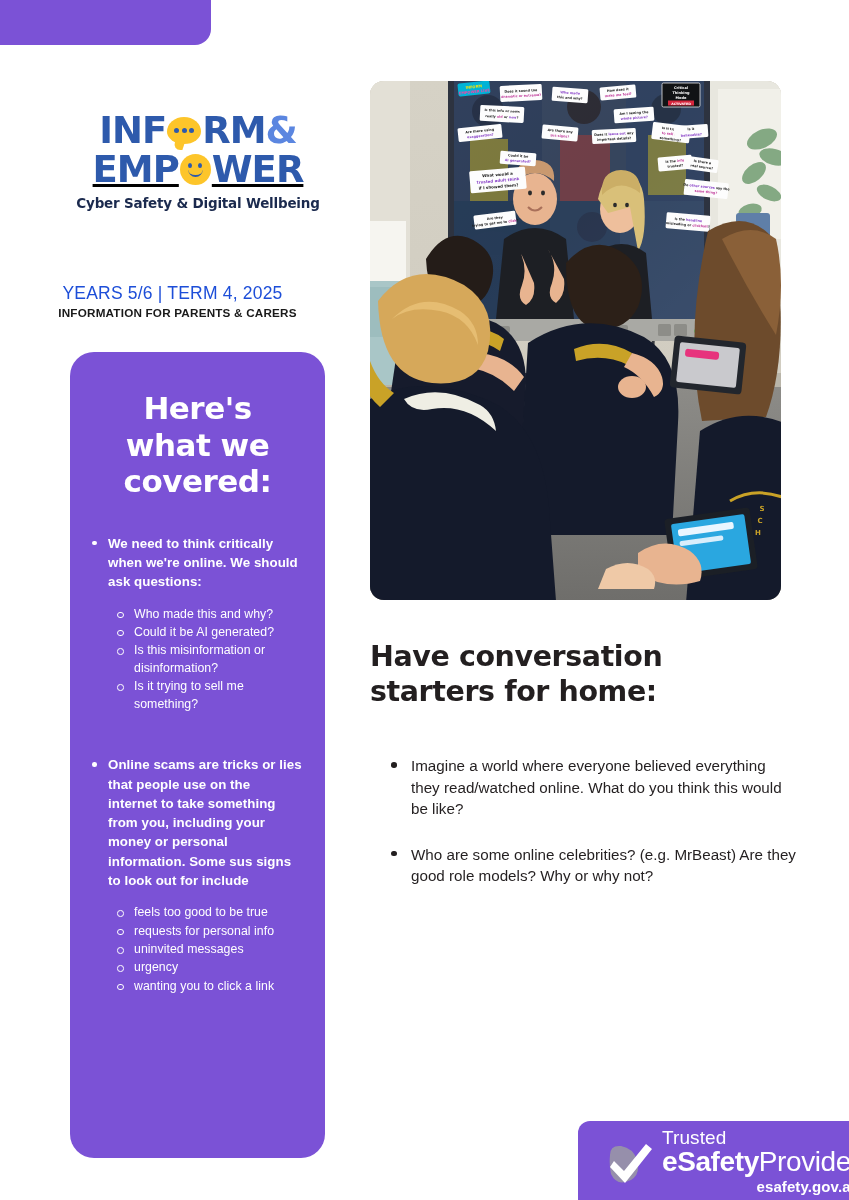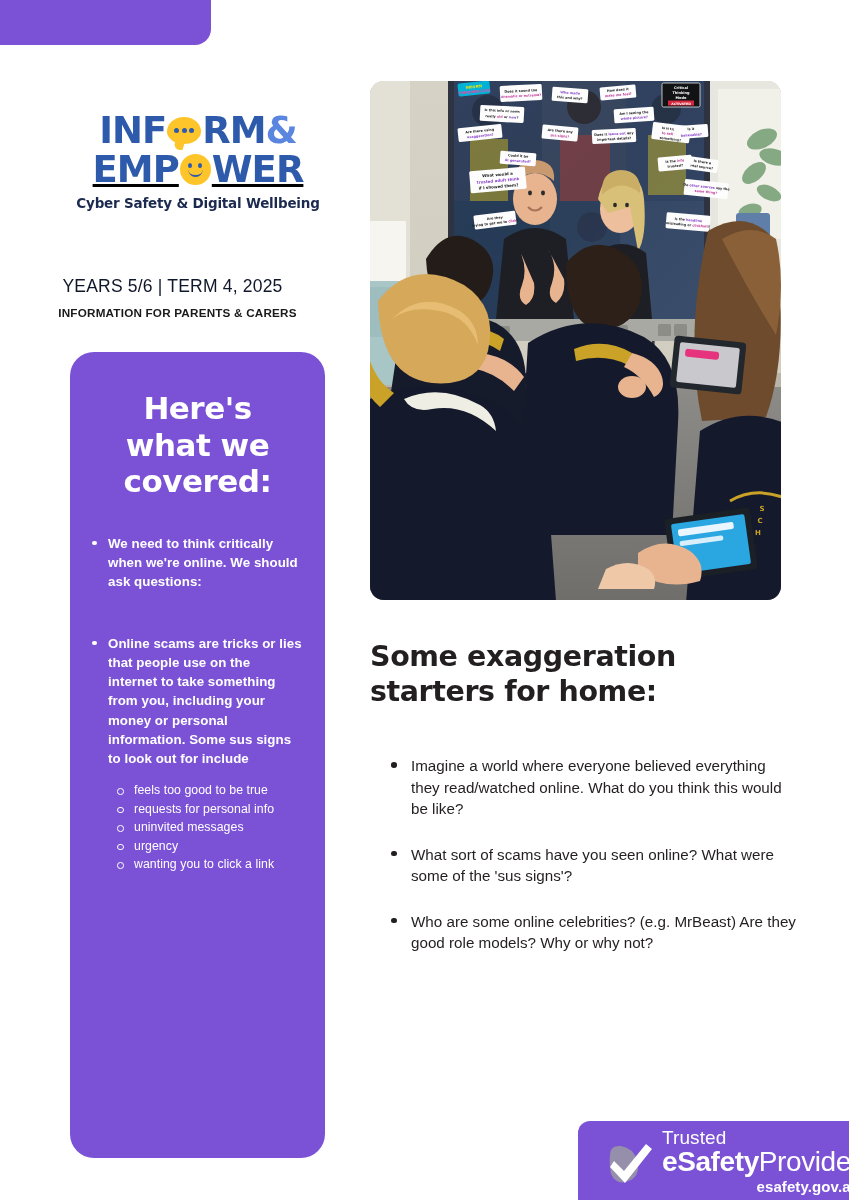--- a/index.html
+++ b/index.html
@@ -75,8 +75,8 @@
     font-size:13.5px; font-weight:bold; color:#1b2a4e; letter-spacing:-0.2px;
   }
 
-  .years { position:absolute; left:0; top:276px; width:345px; text-align:center;
-           font-size:17.5px; color:#0f172a; letter-spacing:0.2px; font-family:"Liberation Sans", sans-serif;}
+  .years { position:absolute; left:0; top:283px; width:345px; text-align:center;
+           font-size:17.5px; color:#1d4ed8; letter-spacing:0.2px; font-family:"Liberation Sans", sans-serif;}
   .years-sub { position:absolute; left:0; top:306px; width:345px; text-align:center;
            font-size:11.7px; font-weight:bold; color:#1a1a1a; letter-spacing:0.2px;padding-left:10px;}
 

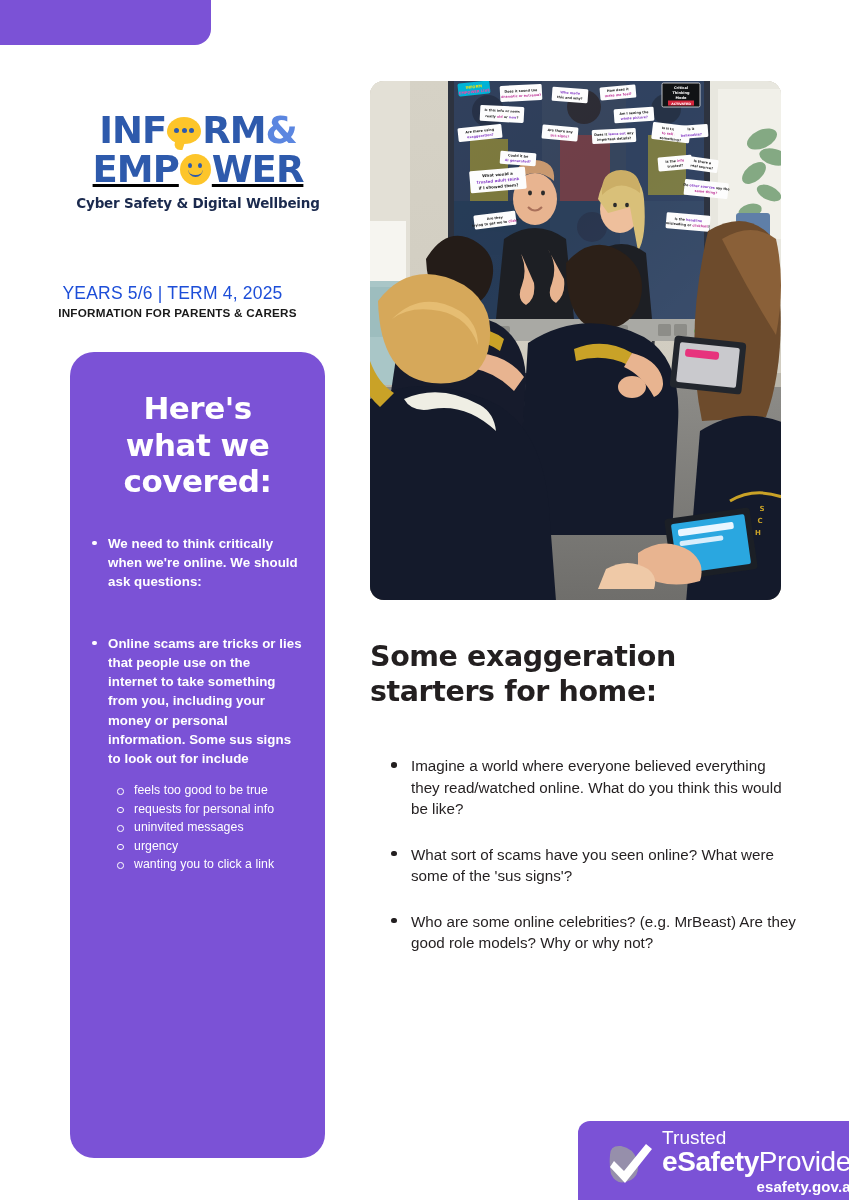--- a/index.html
+++ b/index.html
@@ -193,6 +193,12 @@
         <ul class="lvl1">
           <li>
             <span>We need to think critically when we're online. We should ask questions:</span>
+            <ul class="lvl2">
+              <li>Who made this and why?</li>
+              <li>Could it be AI generated?</li>
+              <li>Is this misinformation or disinformation?</li>
+              <li>Is  it trying to sell me something?</li>
+            </ul>
           </li>
         </ul>
         <div class="group-gap"></div>

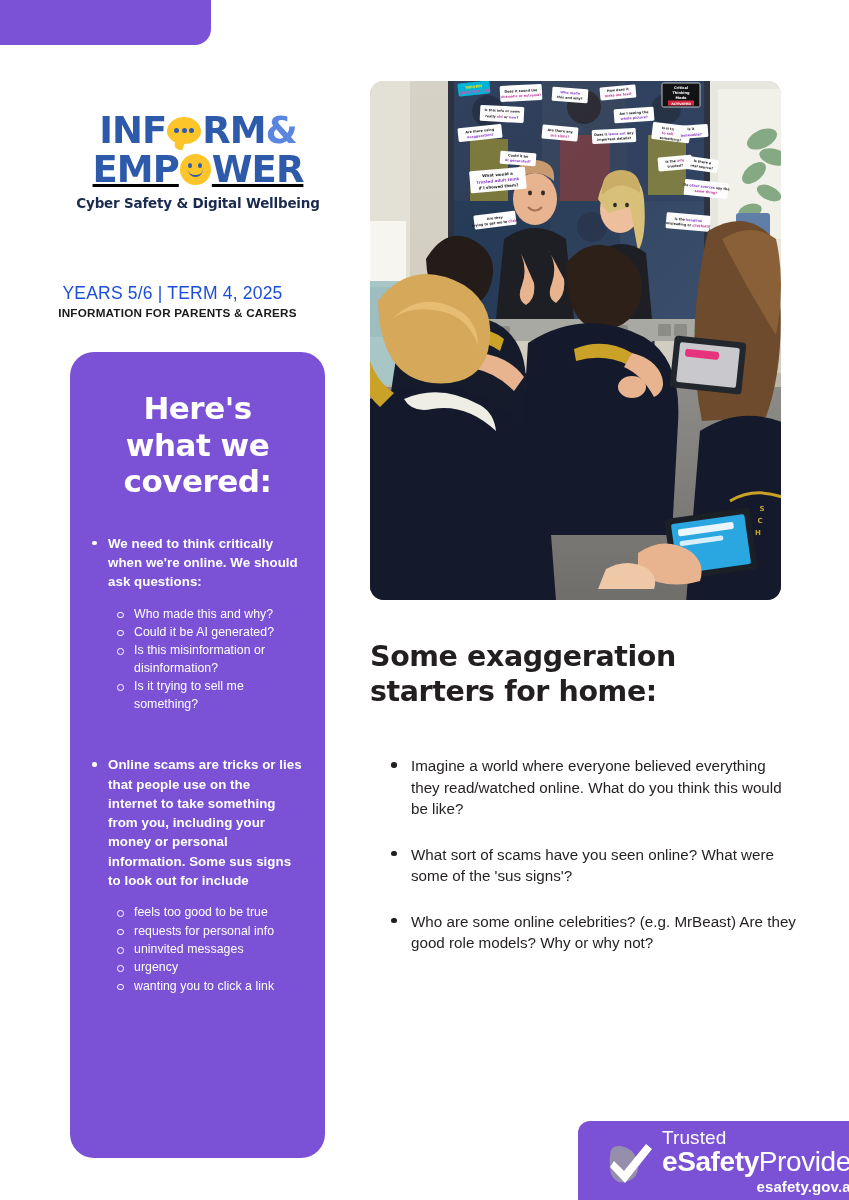--- a/index.html
+++ b/index.html
@@ -486,7 +486,7 @@
     </svg>
   </div>
 
-  <div class="conv-title">Some exaggeration starters for home:</div>
+  <div class="conv-title">Have conversation starters for home:</div>
 
   <ul class="conv-list">
     <li>Imagine a world where everyone believed everything they read/watched online. What do you think this would be like?</li>

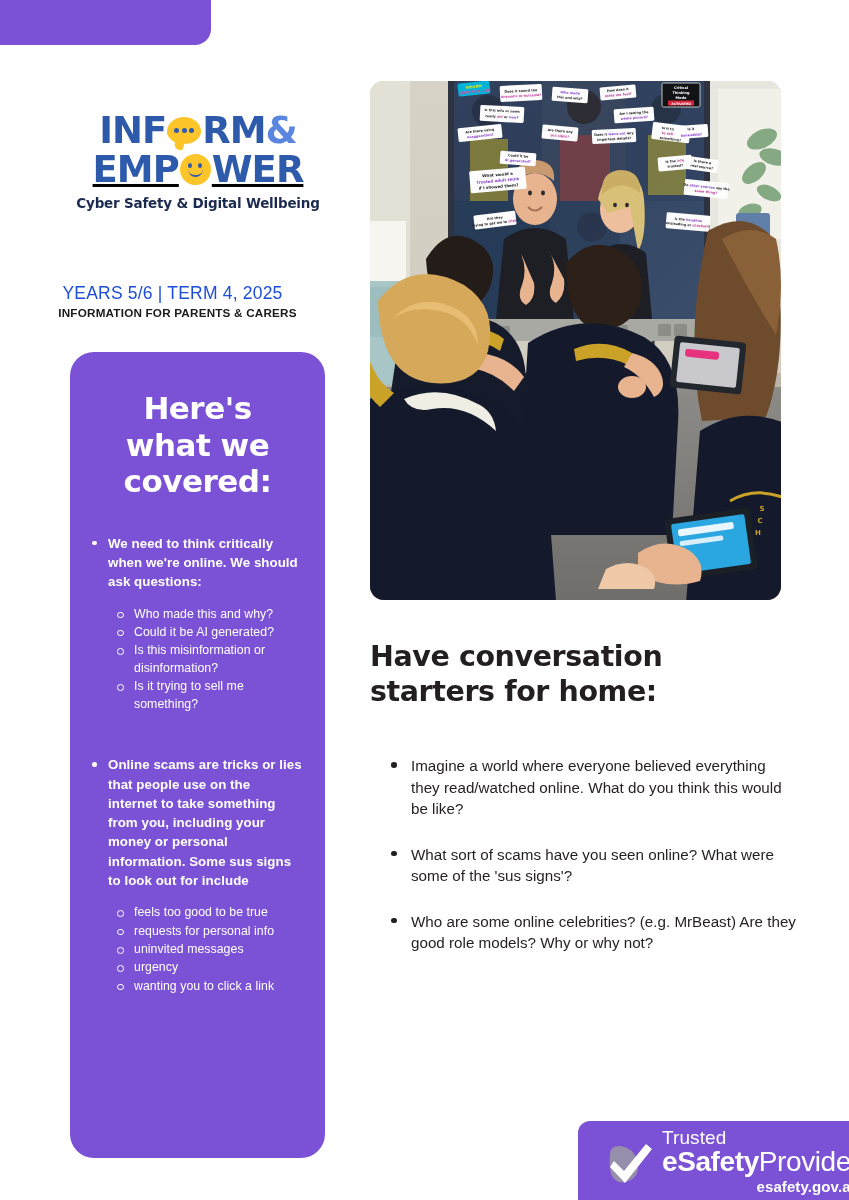--- a/index.html
+++ b/index.html
@@ -490,7 +490,6 @@
 
   <ul class="conv-list">
     <li>Imagine a world where everyone believed everything they read/watched online. What do you think this would be like?</li>
-    <li>What sort of scams have you seen online? What were some of the 'sus signs'?</li>
     <li>Who are some online celebrities? (e.g. MrBeast) Are they good role models? Why or why not?</li>
   </ul>
 

